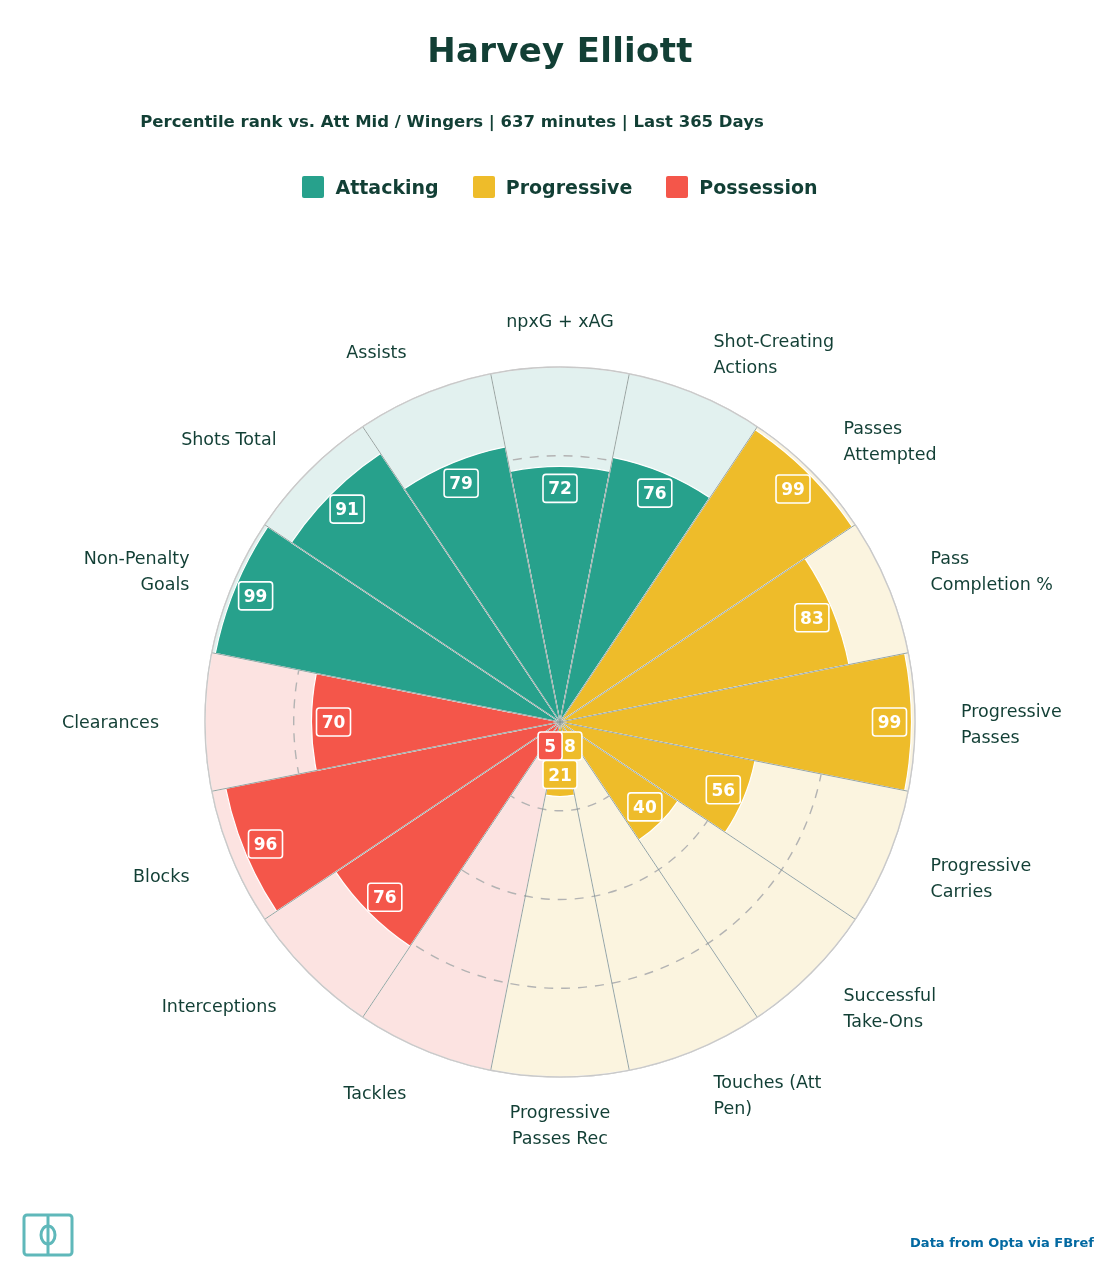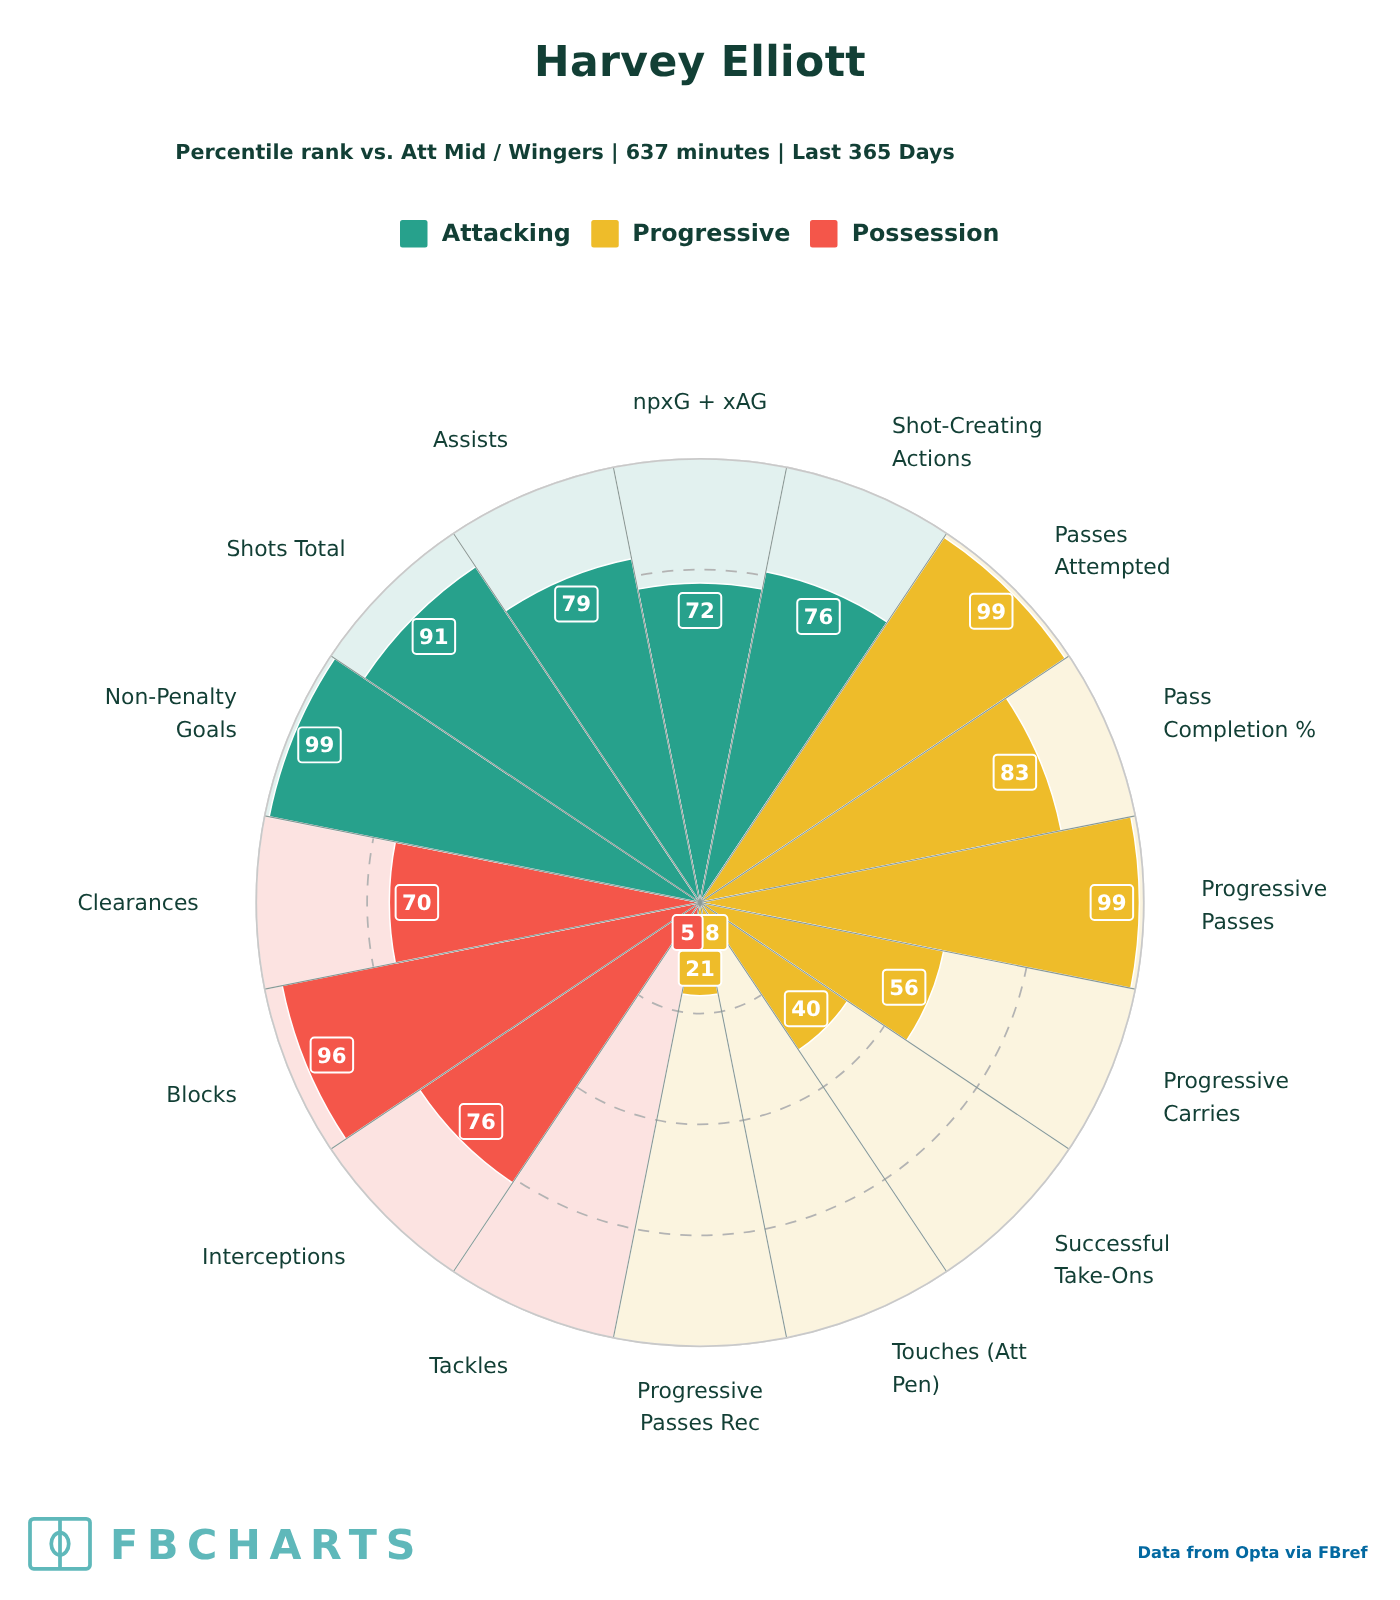--- a/index.html
+++ b/index.html
@@ -19,7 +19,7 @@
   }
   .legend{
     position:absolute;top:176px;left:0;width:1120px;
-    display:flex;justify-content:center;align-items:center;gap:16px;
+    display:flex;justify-content:center;align-items:center;gap:34px;
   }
   .legend-item{display:flex;align-items:center;gap:11px;}
   .legend-swatch{width:22px;height:22px;border-radius:2px;display:block;}

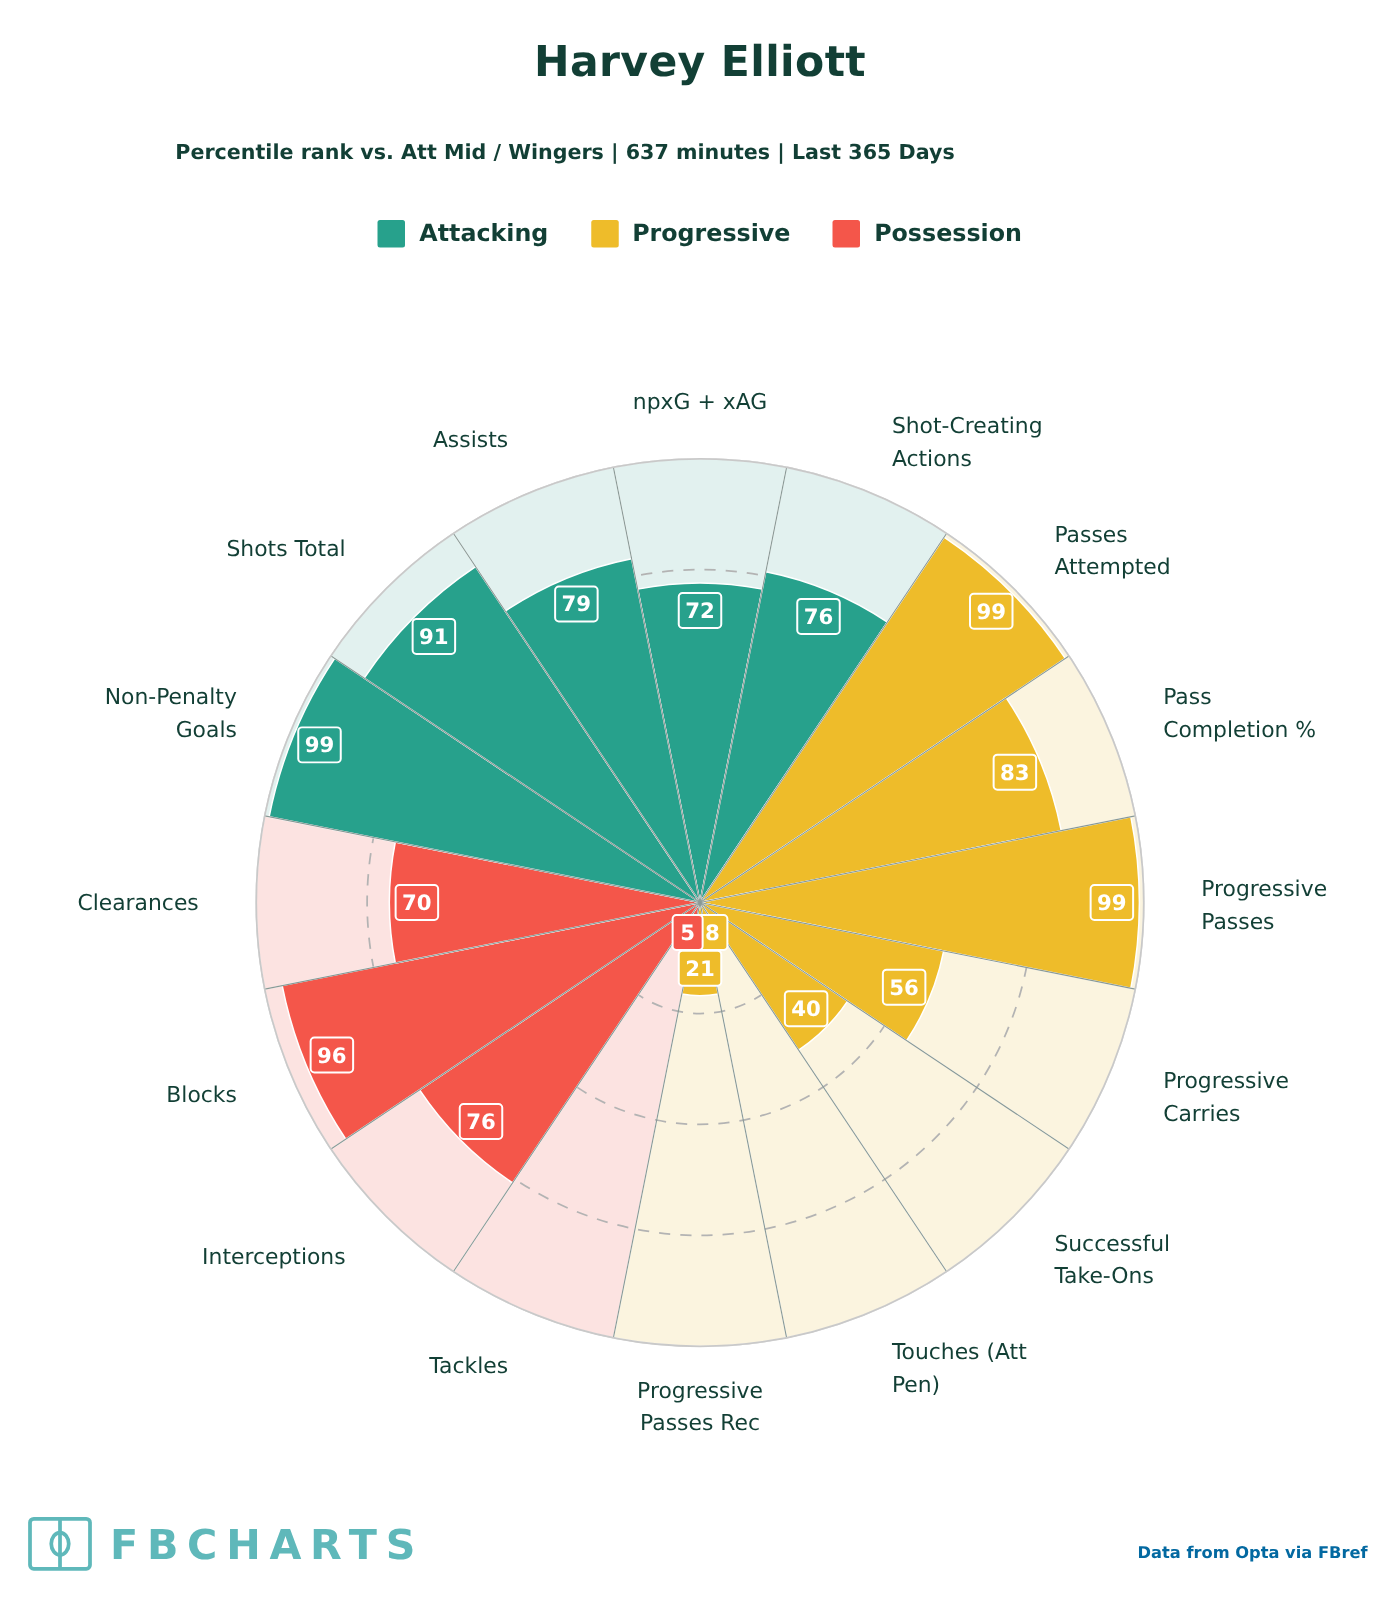--- a/index.html
+++ b/index.html
@@ -213,7 +213,6 @@
     <line x1="26" y1="3" x2="26" y2="43" stroke="#5fb8ba" stroke-width="3"></line>
     <ellipse cx="26" cy="23" rx="7" ry="9" fill="none" stroke="#5fb8ba" stroke-width="3"></ellipse>
   </svg>
-  <span class="logo-text">FBCHARTS</span>
 </div>
 
 <div class="footer-credit">Data from Opta via FBref</div>

